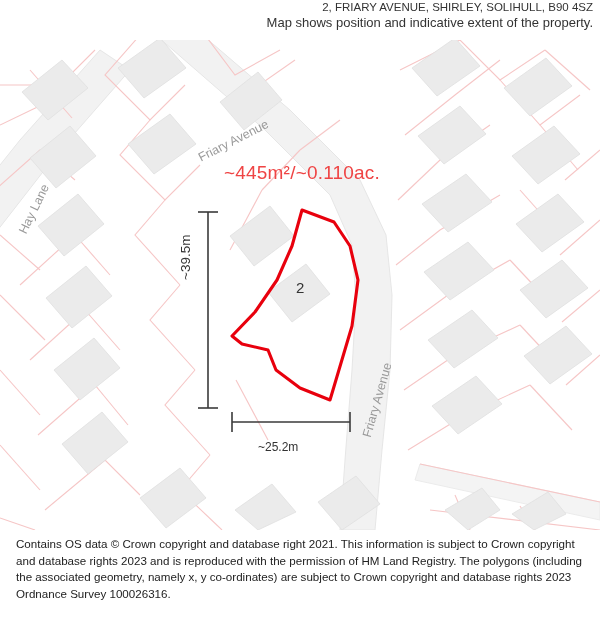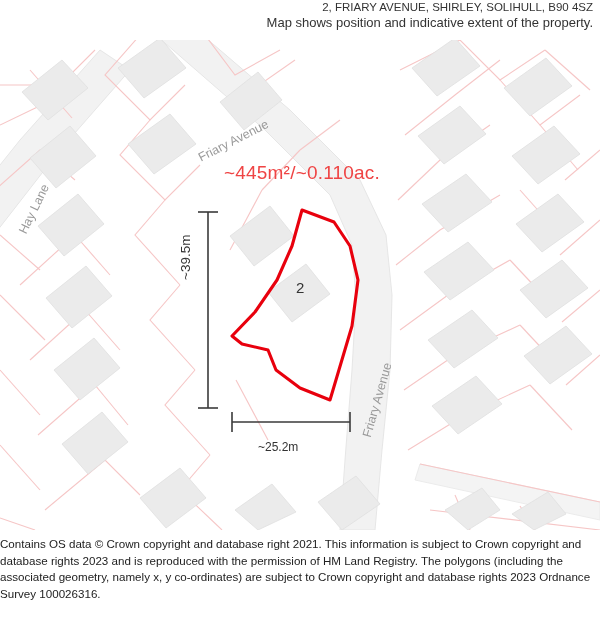--- a/index.html
+++ b/index.html
@@ -53,7 +53,7 @@
     left: 0;
     top: 536px;
     width: 600px;
-    padding: 0 0;
+    padding: 0 16px;
     box-sizing: border-box;
     font-size: 11.6px;
     line-height: 16.5px;

